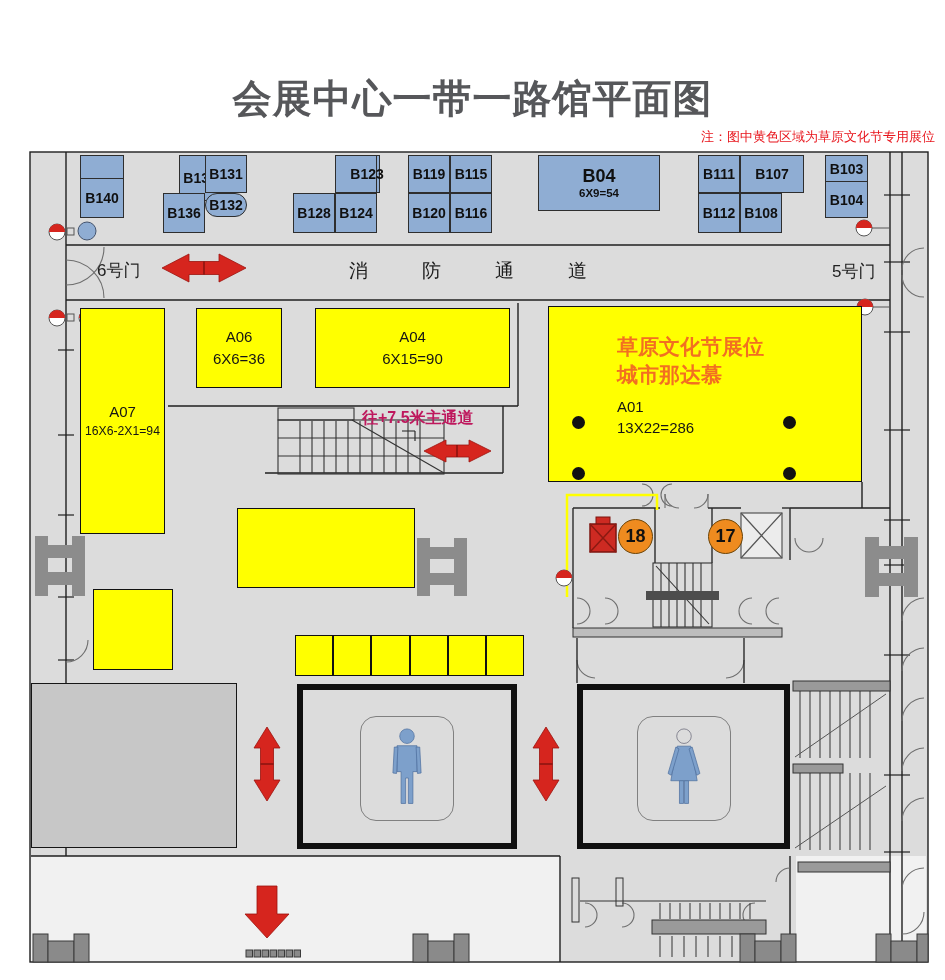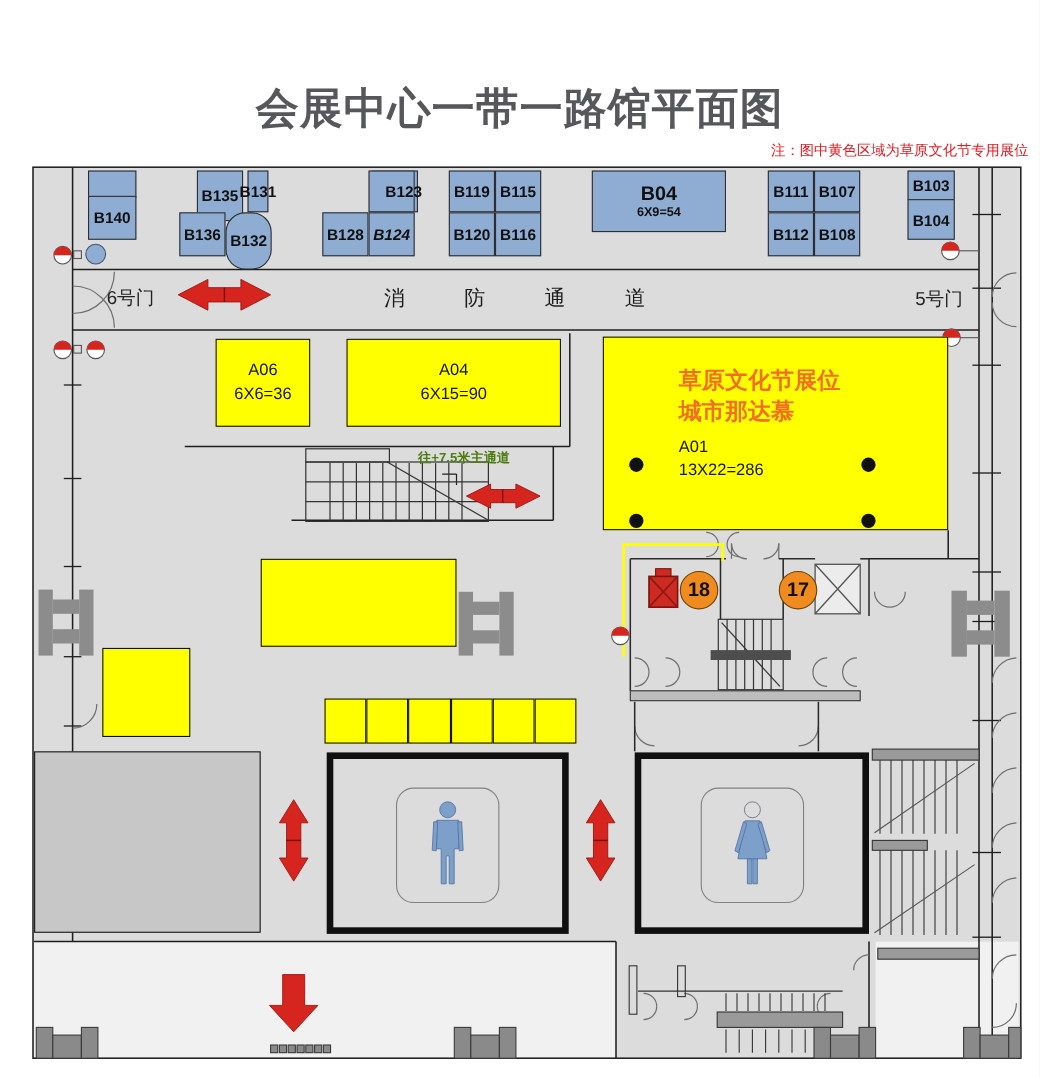--- a/index.html
+++ b/index.html
@@ -310,7 +310,7 @@
   <div class="bb" style="left:80px;top:178px;width:44px;height:40px;">B140</div>
 
   <div class="bb" style="left:163px;top:155px;width:42px;height:46px;margin-left:16px;">B135</div>
-  <div class="bb" style="left:205px;top:155px;width:19px;height:38px;margin-left:20px;">B131</div>
+  <div class="bb" style="left:205px;top:155px;width:42px;height:38px;">B131</div>
   <div class="bb" style="left:163px;top:193px;width:42px;height:40px;">B136</div>
   <div class="bb" style="left:205px;top:193px;width:42px;height:52px;border-radius:18px;">B132</div>
 

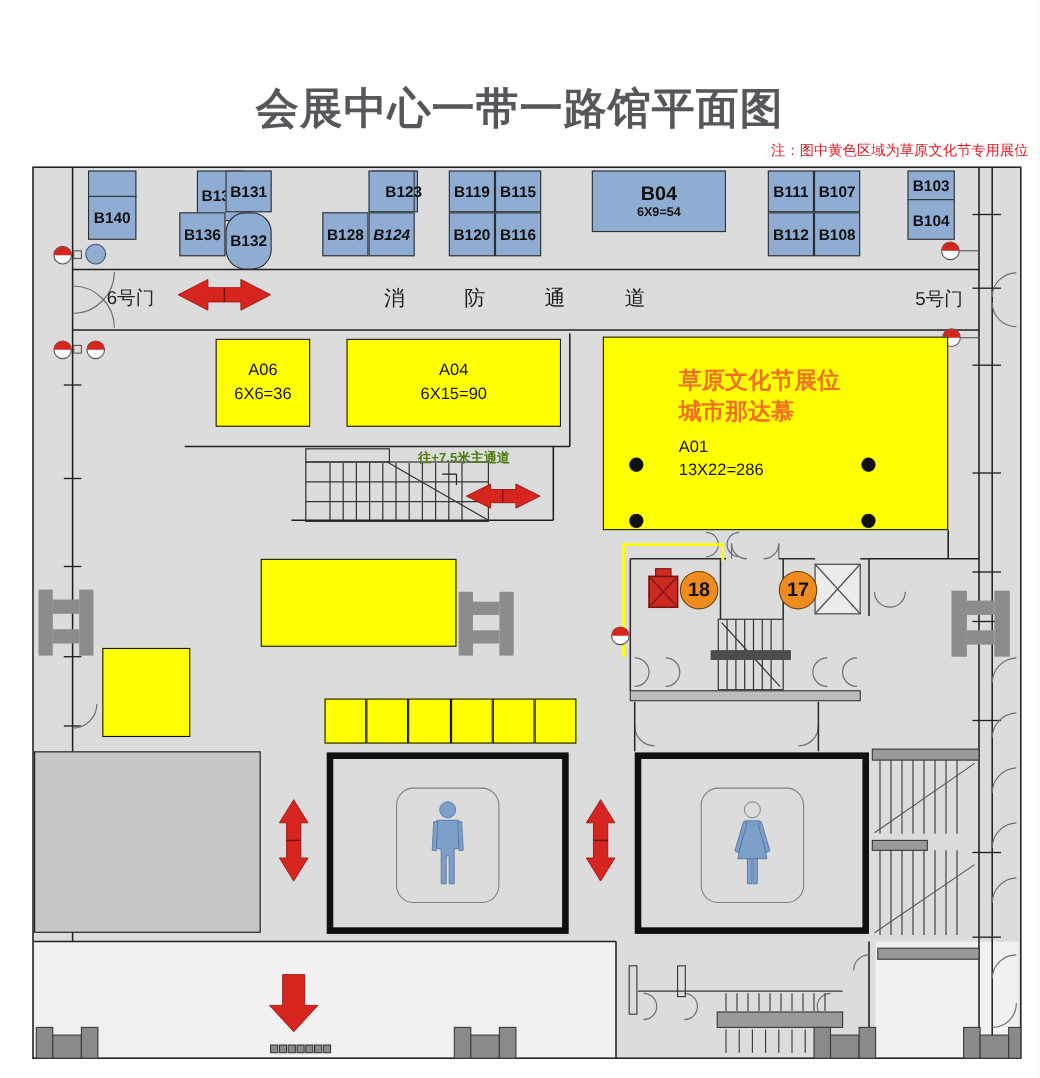--- a/index.html
+++ b/index.html
@@ -330,7 +330,7 @@
   </div>
 
   <div class="bb" style="left:698px;top:155px;width:42px;height:38px;">B111</div>
-  <div class="bb" style="left:740px;top:155px;width:42px;height:38px;">B107</div>
+  <div class="bb" style="left:740px;top:155px;width:64px;height:38px;">B107</div>
   <div class="bb" style="left:698px;top:193px;width:42px;height:40px;">B112</div>
   <div class="bb" style="left:740px;top:193px;width:42px;height:40px;">B108</div>
 

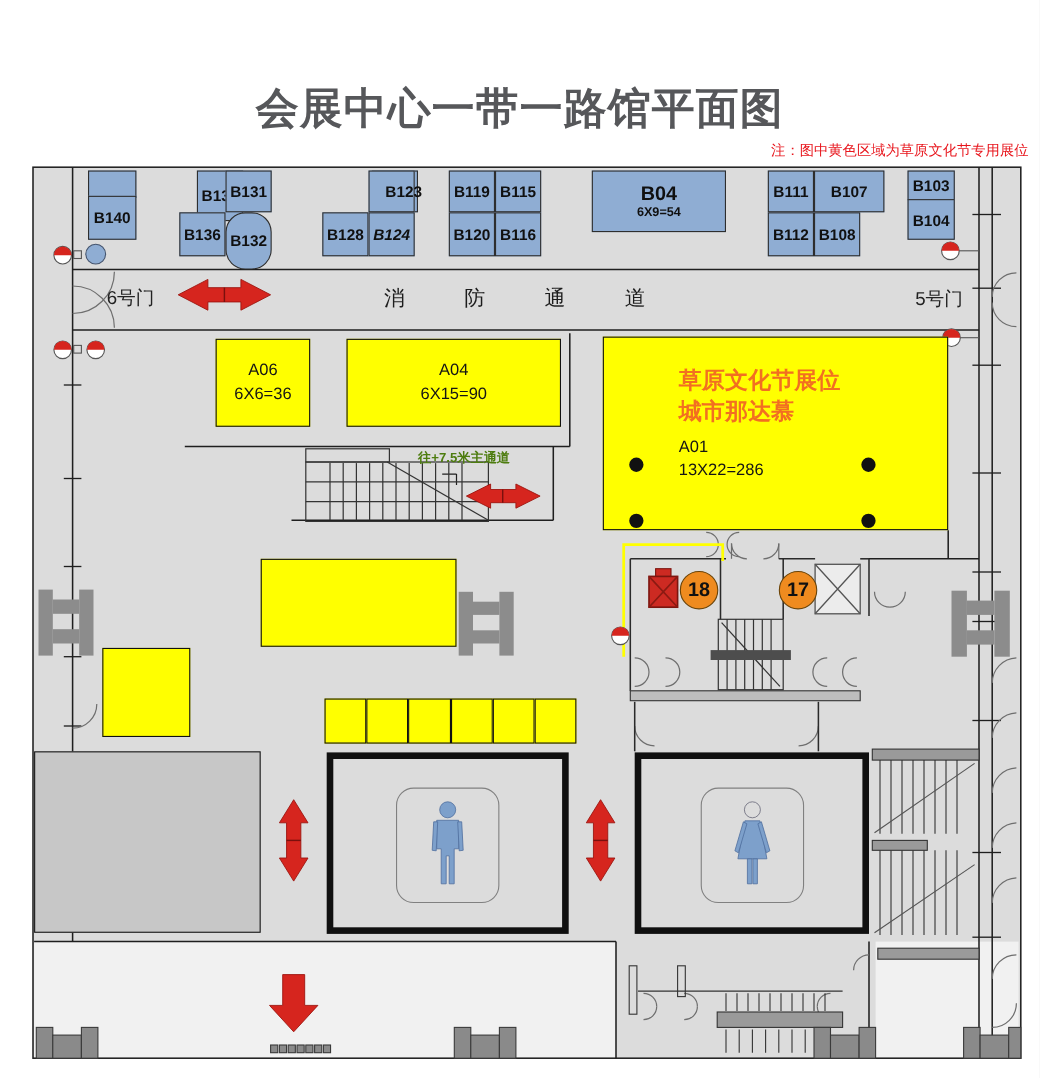--- a/index.html
+++ b/index.html
@@ -312,7 +312,7 @@
   <div class="bb" style="left:163px;top:155px;width:42px;height:46px;margin-left:16px;">B135</div>
   <div class="bb" style="left:205px;top:155px;width:42px;height:38px;">B131</div>
   <div class="bb" style="left:163px;top:193px;width:42px;height:40px;">B136</div>
-  <div class="bb" style="left:205px;top:193px;width:42px;height:52px;border-radius:18px;">B132</div>
+  <div class="bb" style="left:205px;top:193px;width:42px;height:24px;border-radius:18px;">B132</div>
 
   <div class="bb" style="left:293px;top:155px;width:42px;height:38px;margin-left:45px;">B127</div>
   <div class="bb" style="left:335px;top:155px;width:42px;height:38px;padding-left:22px;">B123</div>

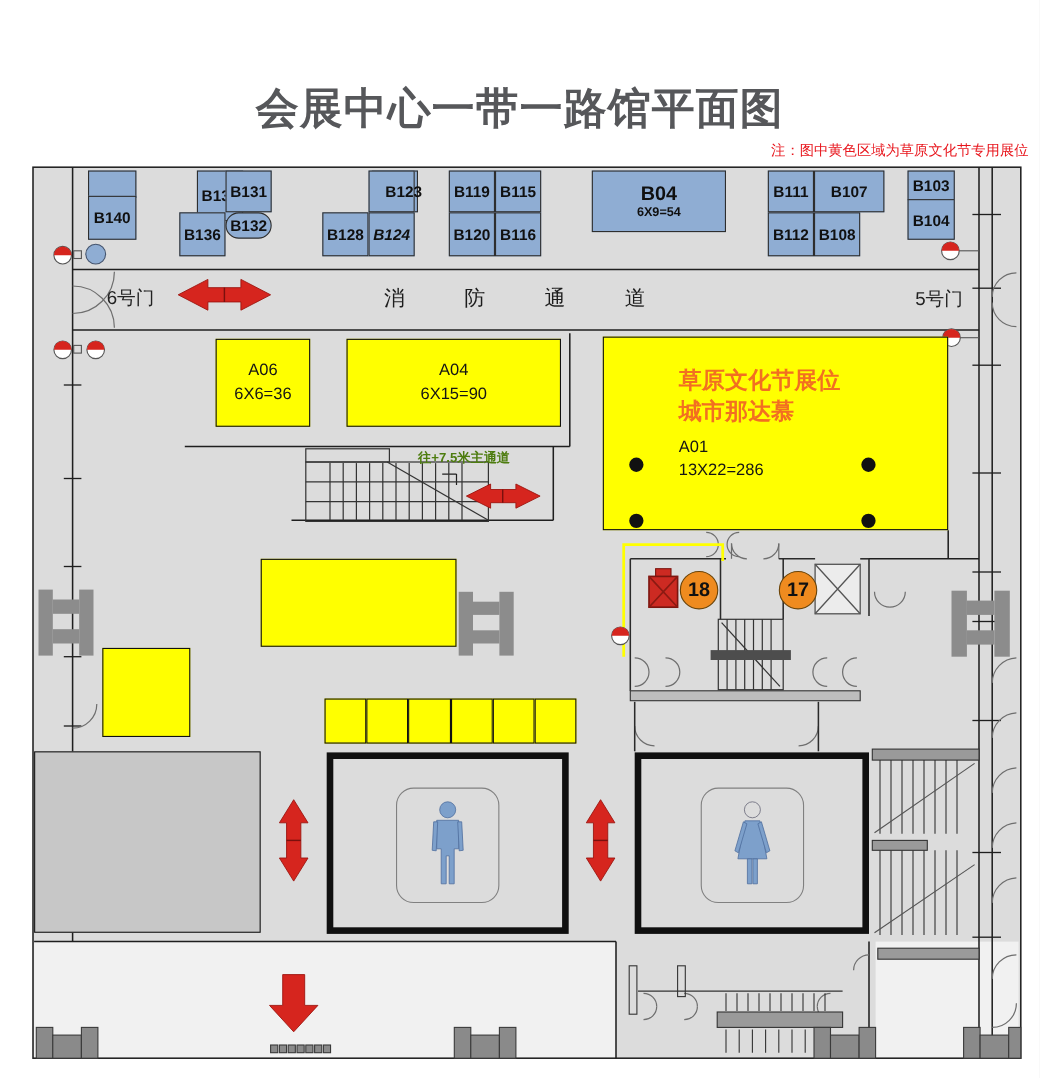--- a/index.html
+++ b/index.html
@@ -317,7 +317,7 @@
   <div class="bb" style="left:293px;top:155px;width:42px;height:38px;margin-left:45px;">B127</div>
   <div class="bb" style="left:335px;top:155px;width:42px;height:38px;padding-left:22px;">B123</div>
   <div class="bb" style="left:293px;top:193px;width:42px;height:40px;">B128</div>
-  <div class="bb" style="left:335px;top:193px;width:42px;height:40px;font-style:italic;">B124</div>
+  <div class="bb" style="left:335px;top:193px;width:42px;height:40px;">B124</div>
 
   <div class="bb" style="left:408px;top:155px;width:42px;height:38px;">B119</div>
   <div class="bb" style="left:450px;top:155px;width:42px;height:38px;">B115</div>

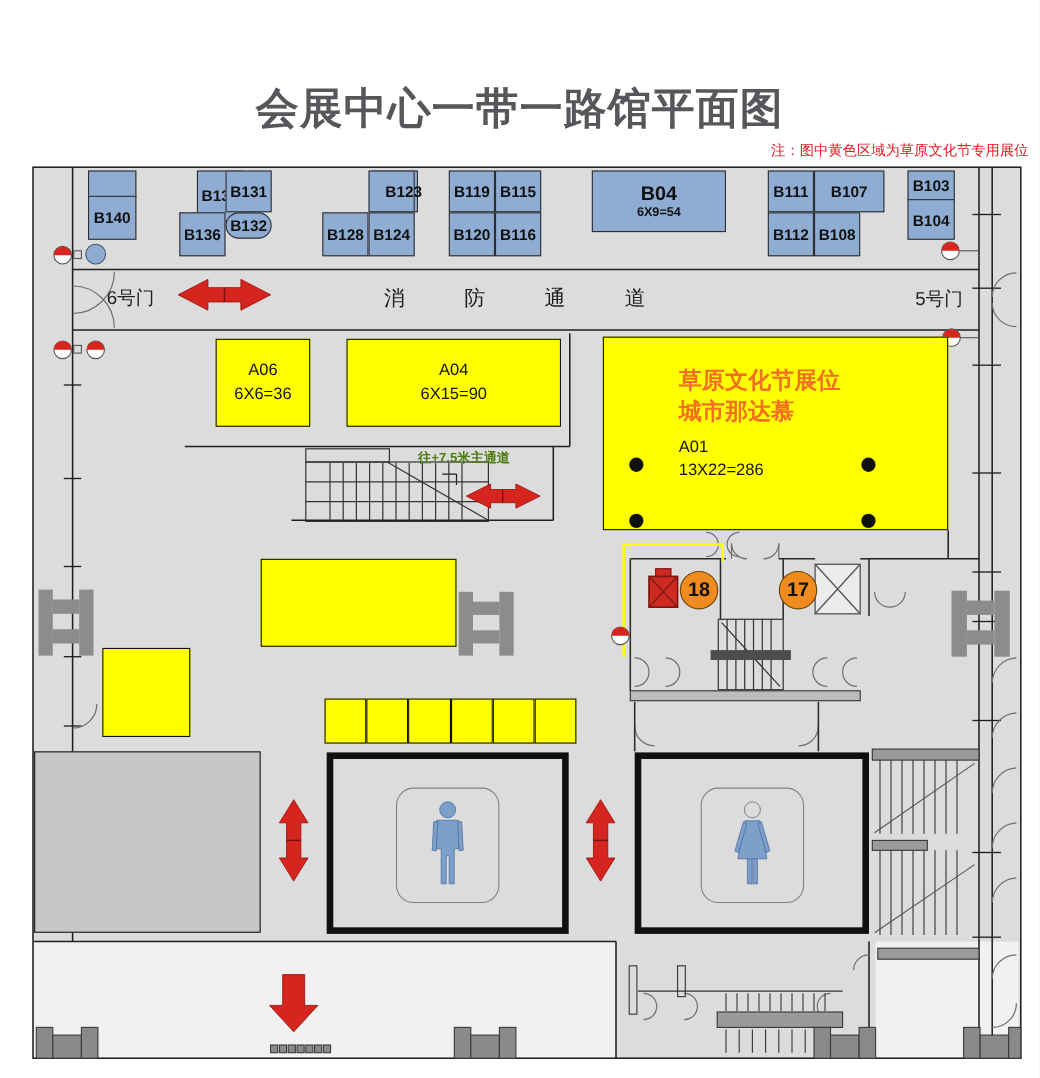--- a/index.html
+++ b/index.html
@@ -342,6 +342,10 @@
   <div class="lbl firelane" style="left:349px;top:258px;">消防通道</div>
   <div class="lbl aisle" style="left:362px;top:408px;">往+7.5米主通道</div>
 
+  <div class="yb center" style="left:80px;top:308px;width:85px;height:226px;">
+    <span class="a07id">A07</span>
+    <span class="a07size">16X6-2X1=94</span>
+  </div>
   <div class="yb center" style="left:196px;top:308px;width:86px;height:80px;">
     <span>A06</span>
     <span>6X6=36</span>

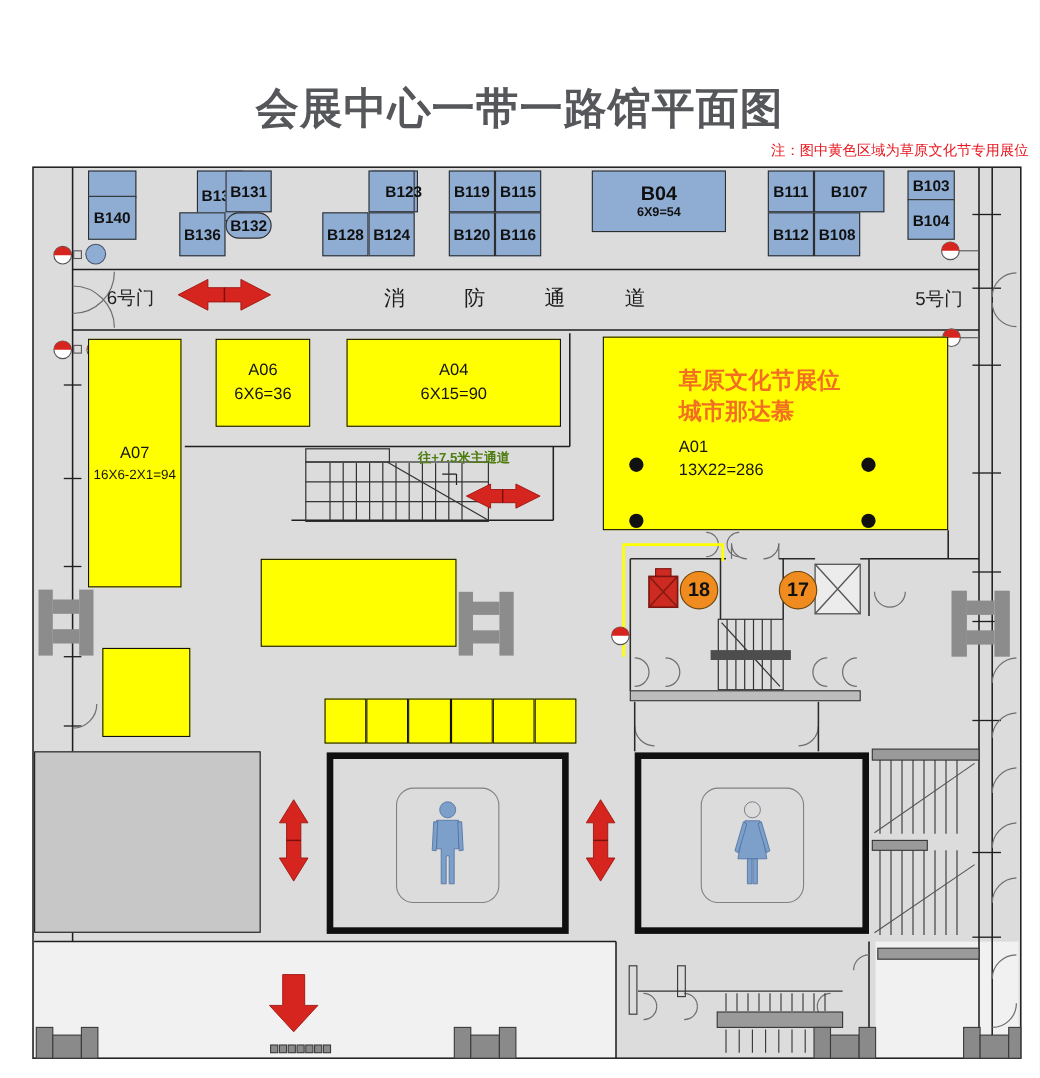--- a/index.html
+++ b/index.html
@@ -24,7 +24,7 @@
   .note{position:absolute;z-index:2;text-align:right;font-size:13px;color:#e8151c;}
   .gate{font-size:17px;}
   .firelane{font-size:19px;letter-spacing:54px;color:#1d1d1d;}
-  .aisle{font-size:12px;font-weight:600;color:#4d7c0f;margin-left:18px;}
+  .aisle{font-size:16px;font-weight:600;color:#be185d;}
   .marker{position:absolute;z-index:3;width:35px;height:35px;border-radius:50%;
           background:#ef8b1f;border:1.2px solid #6b4408;display:flex;align-items:center;
           justify-content:center;font-size:18px;font-weight:700;color:#111;box-sizing:border-box;}

